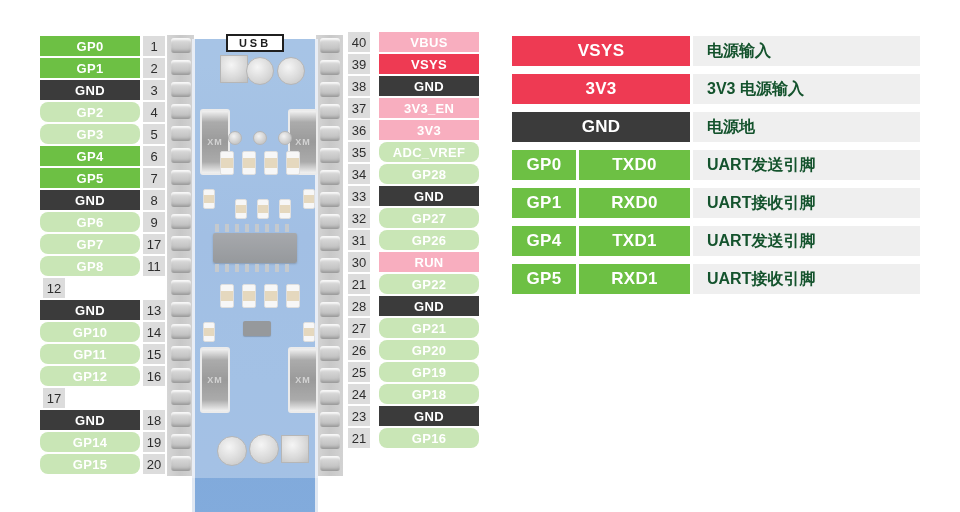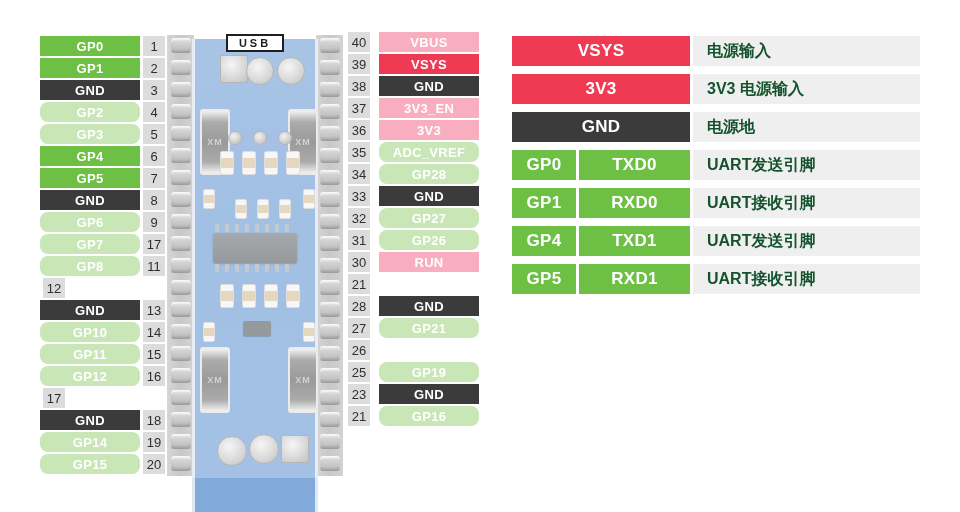--- a/index.html
+++ b/index.html
@@ -300,6 +300,7 @@
       </div>
       <div class="pin-row">
         <div class="pin-num">21</div>
+        <div class="pin-label t-dim">GP22</div>
       </div>
       <div class="pin-row">
         <div class="pin-num">28</div>

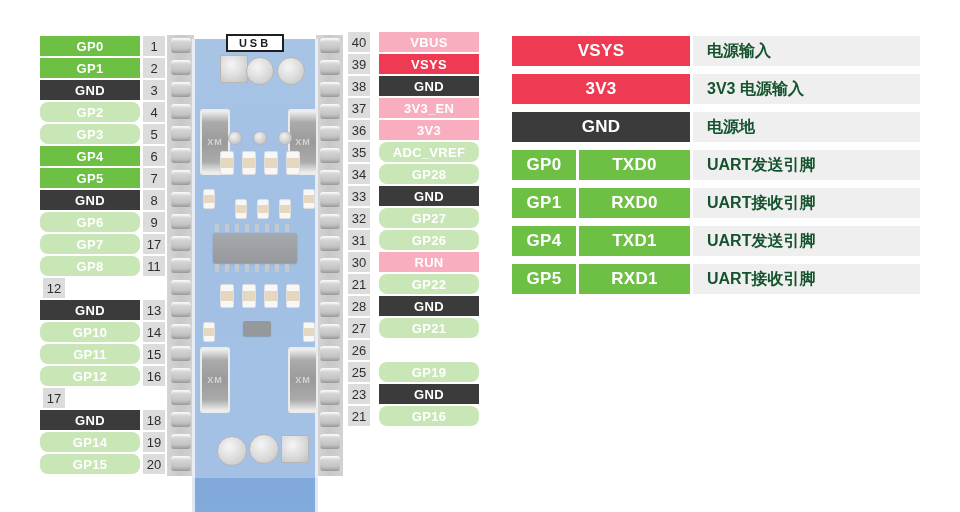--- a/index.html
+++ b/index.html
@@ -312,6 +312,7 @@
       </div>
       <div class="pin-row">
         <div class="pin-num">26</div>
+        <div class="pin-label t-dim">GP20</div>
       </div>
       <div class="pin-row">
         <div class="pin-num">25</div>

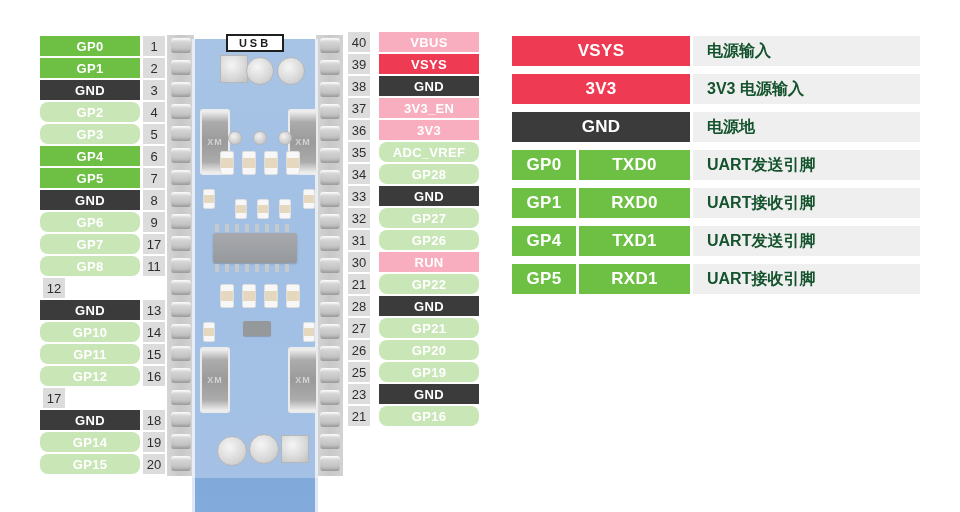--- a/index.html
+++ b/index.html
@@ -319,6 +319,10 @@
         <div class="pin-label t-dim">GP19</div>
       </div>
       <div class="pin-row">
+        <div class="pin-num">24</div>
+        <div class="pin-label t-dim">GP18</div>
+      </div>
+      <div class="pin-row">
         <div class="pin-num">23</div>
         <div class="pin-label t-gnd">GND</div>
       </div>

